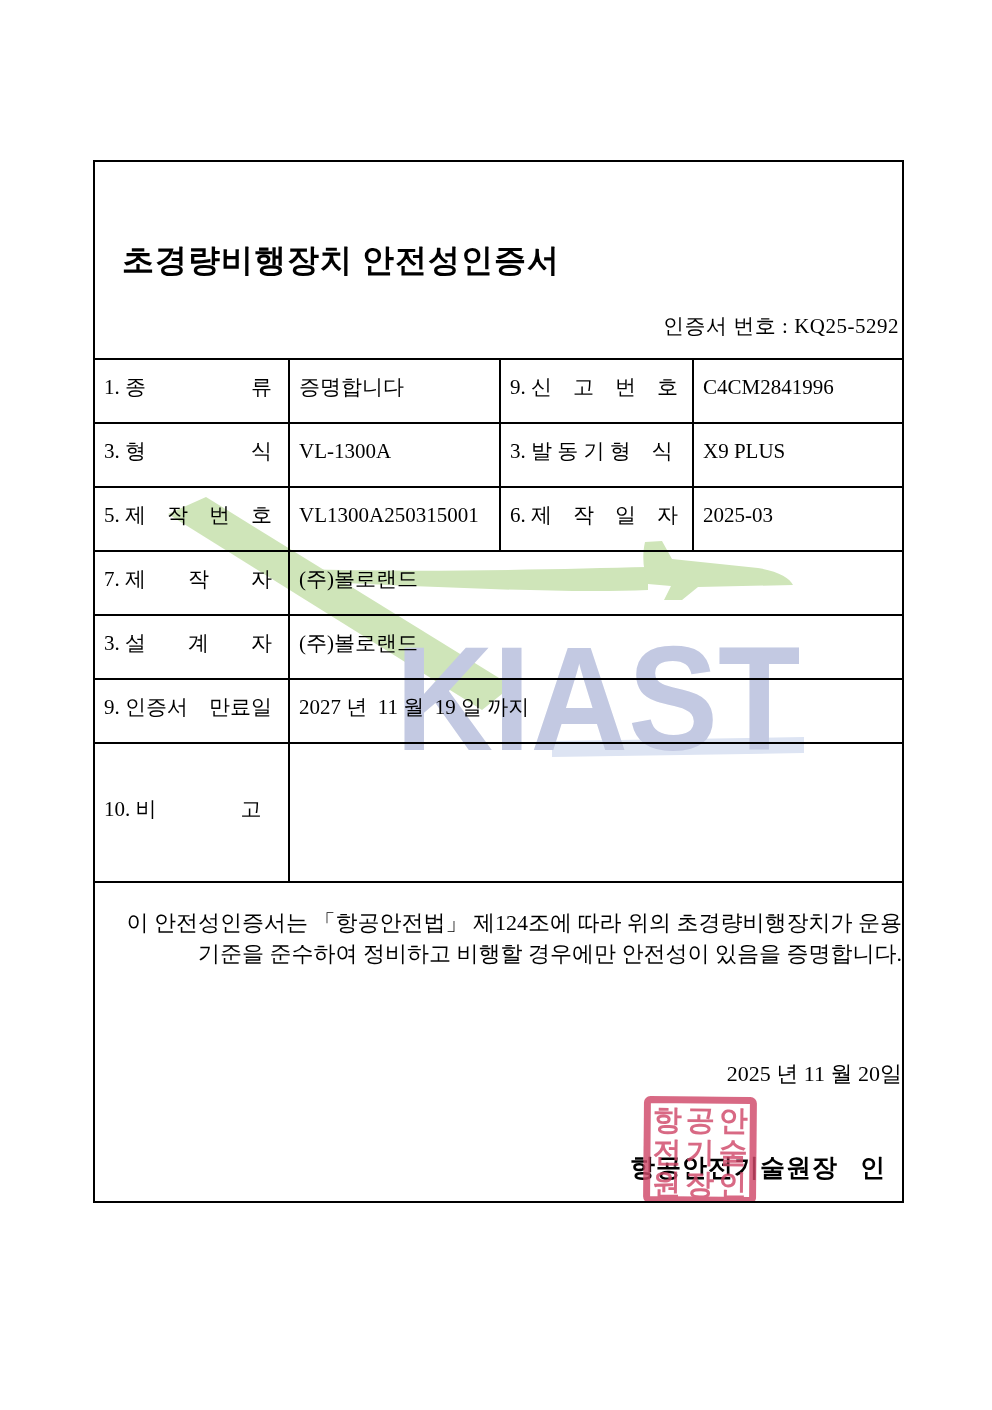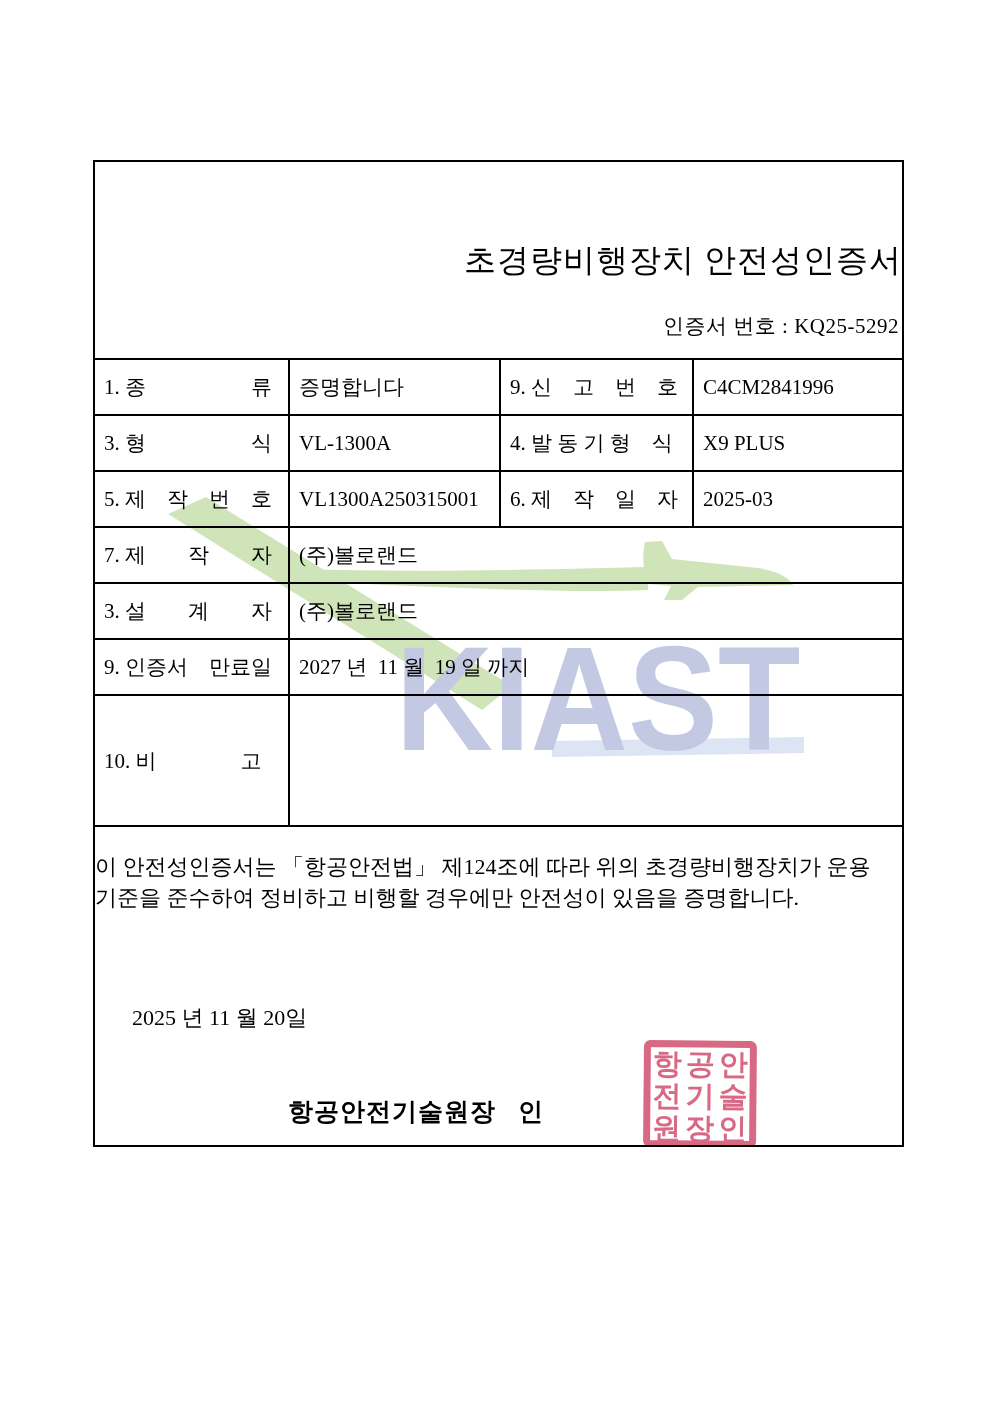--- a/index.html
+++ b/index.html
@@ -30,8 +30,8 @@
   }
   tr.trhead td{height:136px;position:relative;padding:0;}
   .title{
-    margin-top:27px;text-align:right;
-    font-size:32px;font-weight:normal;letter-spacing:1px;
+    margin-top:27px;text-align:left;
+    font-size:32px;font-weight:bold;letter-spacing:1px;padding-left:27px;
   }
   .certno{
     position:absolute;right:3px;bottom:18px;

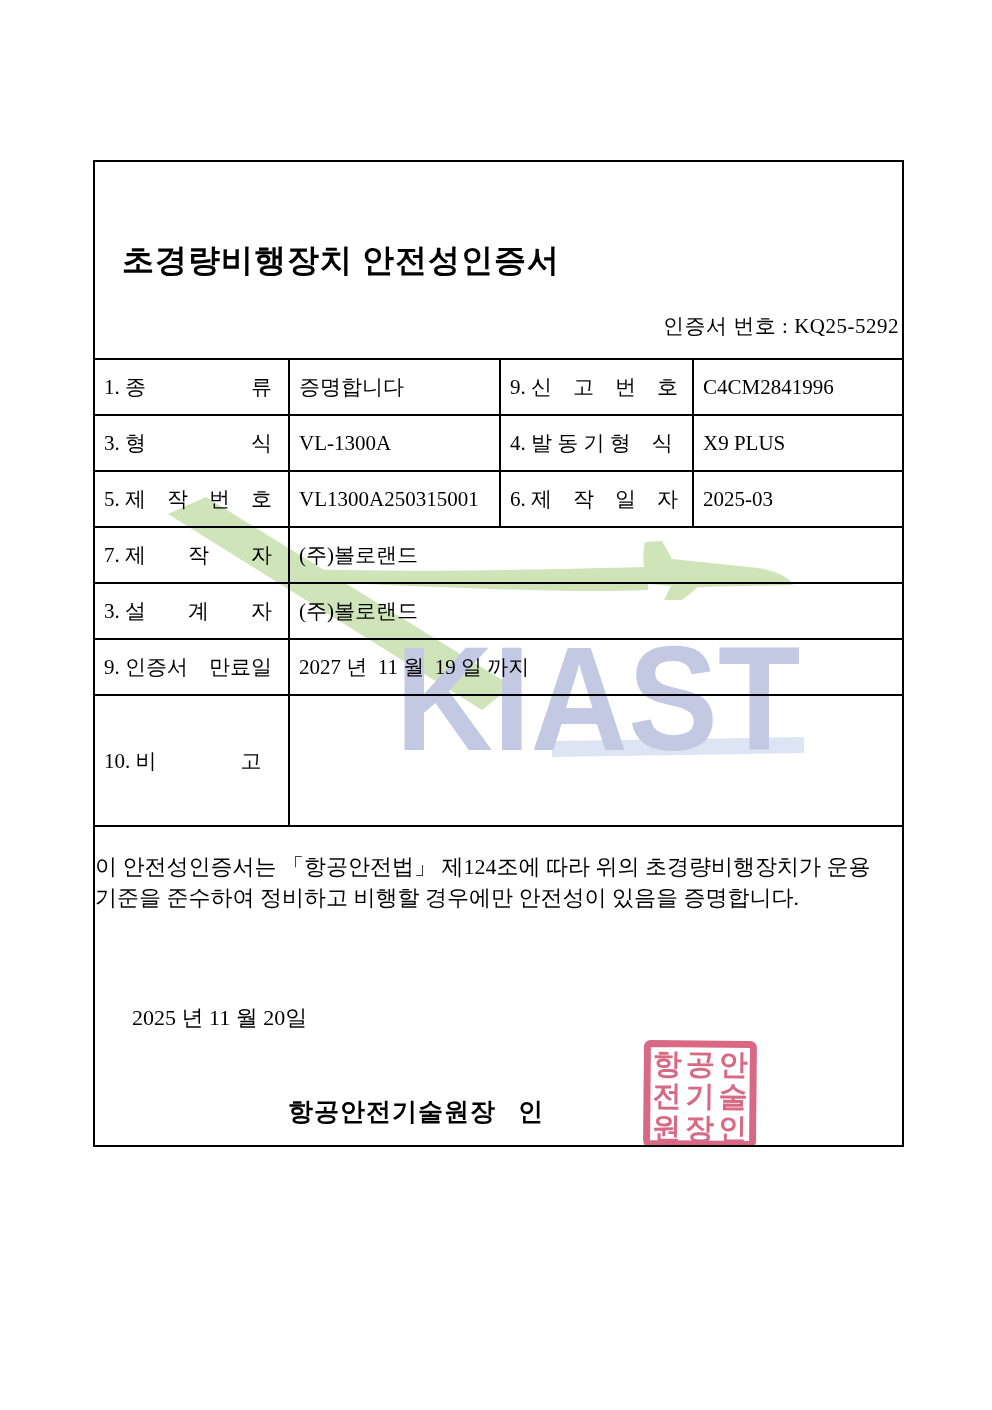--- a/index.html
+++ b/index.html
@@ -23,7 +23,7 @@
     border:2px solid #000;
     vertical-align:middle;
     font-size:21px;
-    padding:0 4px 0 9px;
+    padding:0 4px 8px 9px;
     white-space:pre;
     overflow:hidden;
     background:transparent;

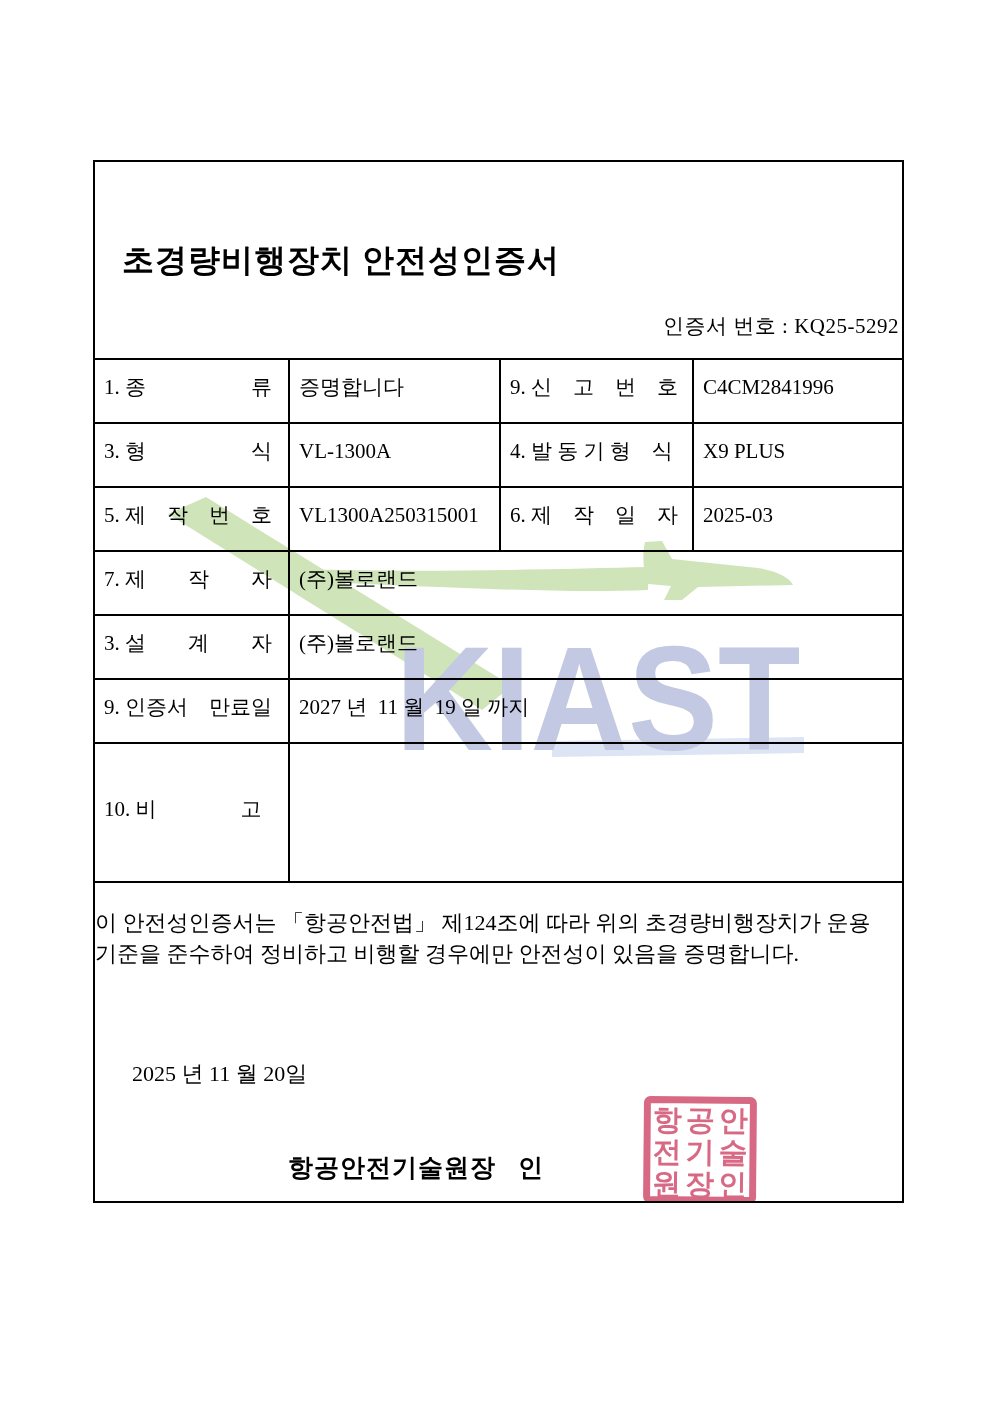--- a/index.html
+++ b/index.html
@@ -93,7 +93,7 @@
       <tr class="r">
         <td>3. 형　　　　　식</td>
         <td>VL-1300A</td>
-        <td>4. 발 동 기 형　식</td>
+        <td>3. 발 동 기 형　식</td>
         <td>X9 PLUS</td>
       </tr>
       <tr class="r">

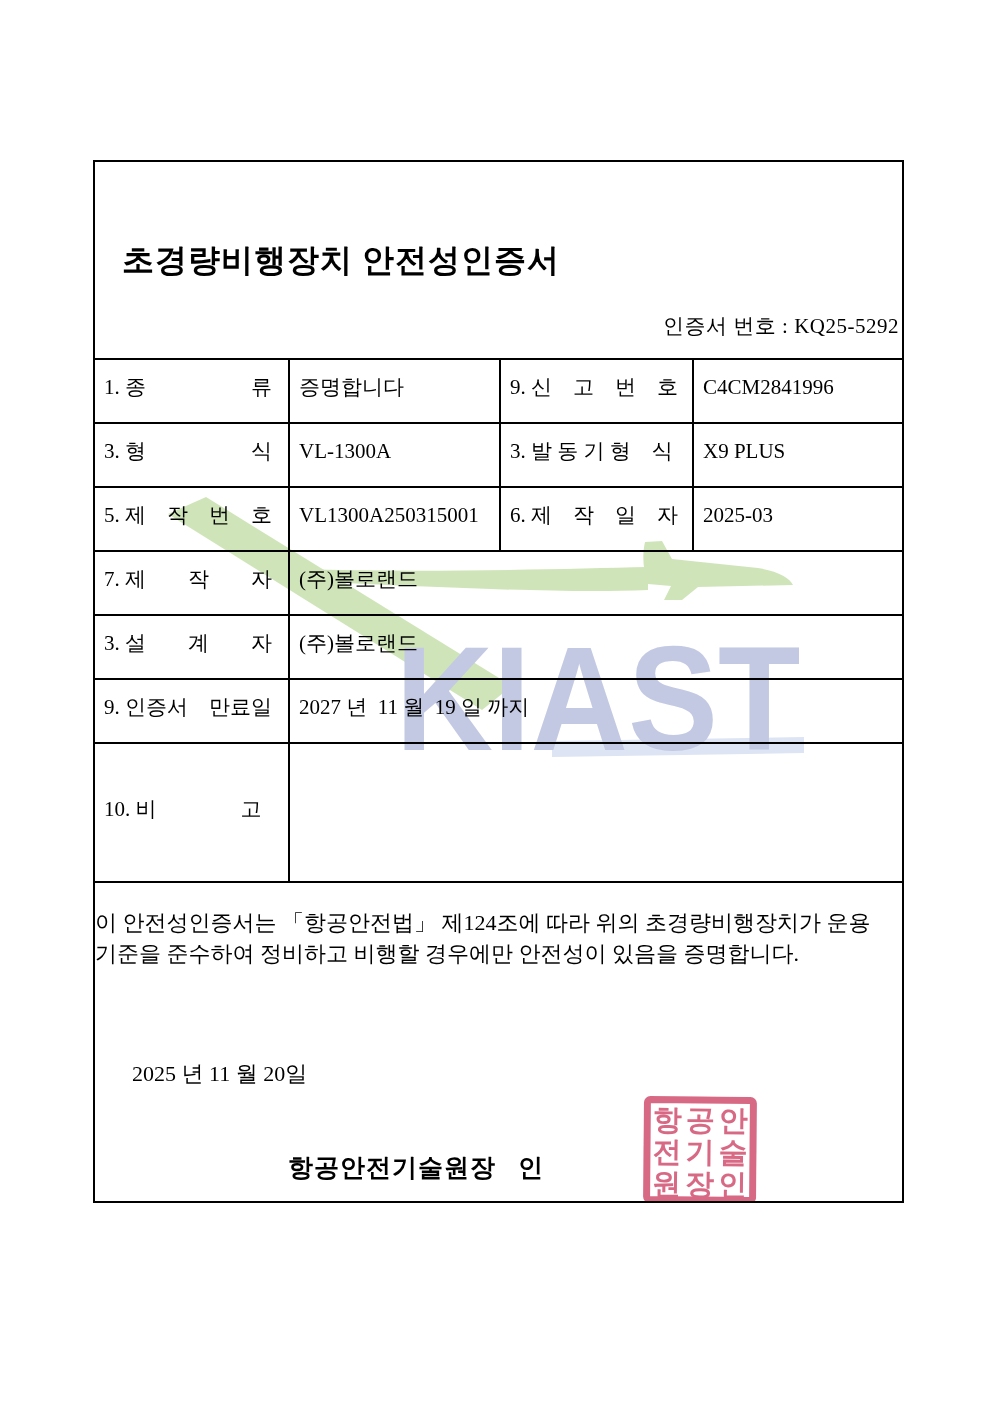--- a/index.html
+++ b/index.html
@@ -41,7 +41,7 @@
   tr.bigo td{height:129px;}
   tr.foot td{
     height:318px;vertical-align:top;position:relative;
-    padding:0;text-align:left;white-space:normal;
+    padding:0;text-align:right;white-space:normal;
   }
   .statement{margin-top:24px;font-size:22px;line-height:31px;}
   .date{position:absolute;top:176px;left:0;right:0;font-size:22px;padding-left:37px;}

